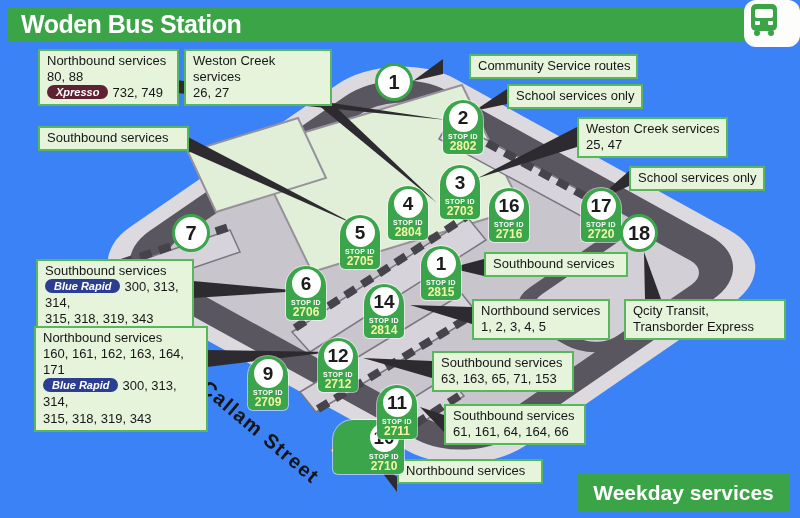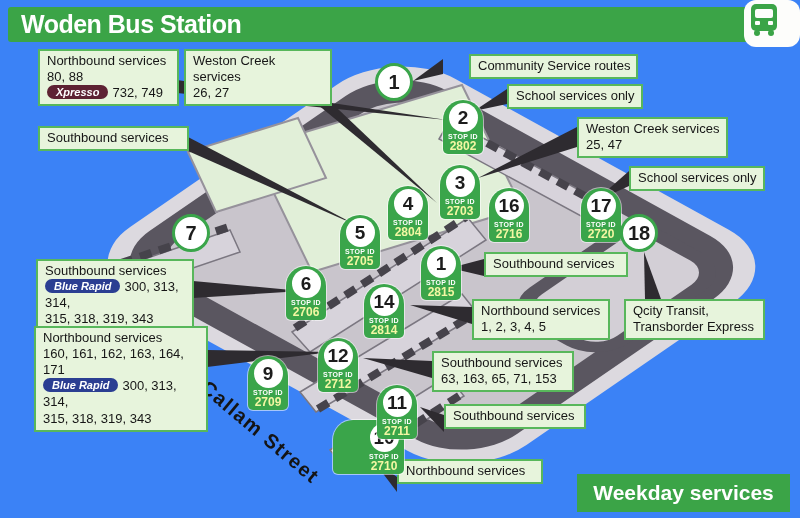--- a/index.html
+++ b/index.html
@@ -144,7 +144,7 @@
         <div><span class="b">Northbound services</span></div>
         <div><span>1, 2, 3, 4, 5</span></div>
       </div>
-      <div class="lbl" style="left: 624px; top: 299px; width: 141px;">
+      <div class="lbl" style="left: 624px; top: 299px; width: 162px;">
         <div><span class="b">Qcity Transit,</span></div>
         <div><span class="b">Transborder Express</span></div>
       </div>

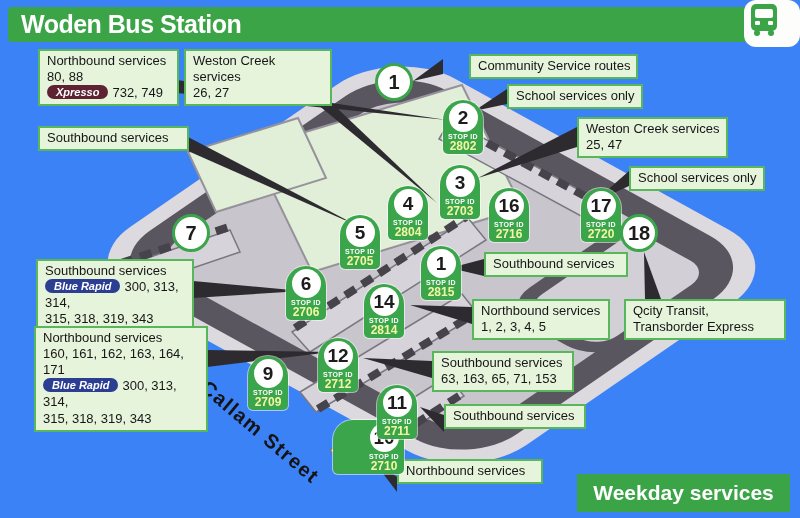--- a/index.html
+++ b/index.html
@@ -154,6 +154,7 @@
       </div>
       <div class="lbl" style="left: 444px; top: 404px; width: 142px;">
         <div><span class="b">Southbound services</span></div>
+        <div><span>61, 161, 64, 164, 66</span></div>
       </div>
       <div class="lbl" style="left: 397px; top: 459px; width: 146px;">
         <div><span class="b">Northbound services</span></div>

